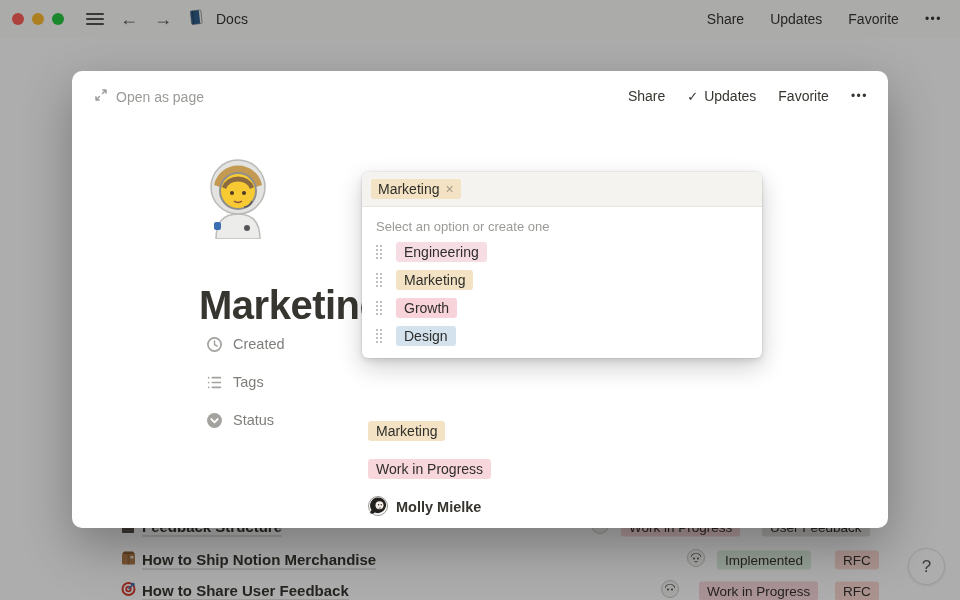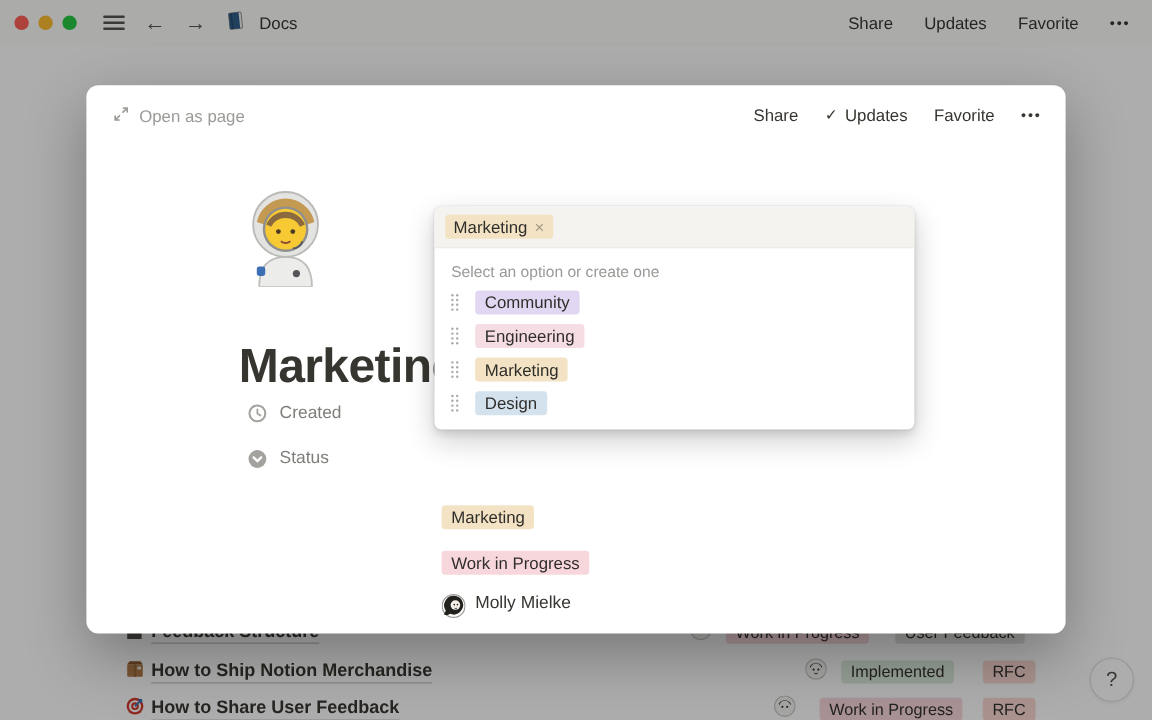--- a/index.html
+++ b/index.html
@@ -285,10 +285,6 @@
 
     <div class="dd-opt">
       <span class="drag"></span>
-      <span class="tag-chip" style="background-color: rgb(225, 215, 243);">Community</span>
-    </div>
-    <div class="dd-opt">
-      <span class="drag"></span>
       <span class="tag-chip" style="background-color: rgb(246, 220, 227);">Engineering</span>
     </div>
     <div class="dd-opt">

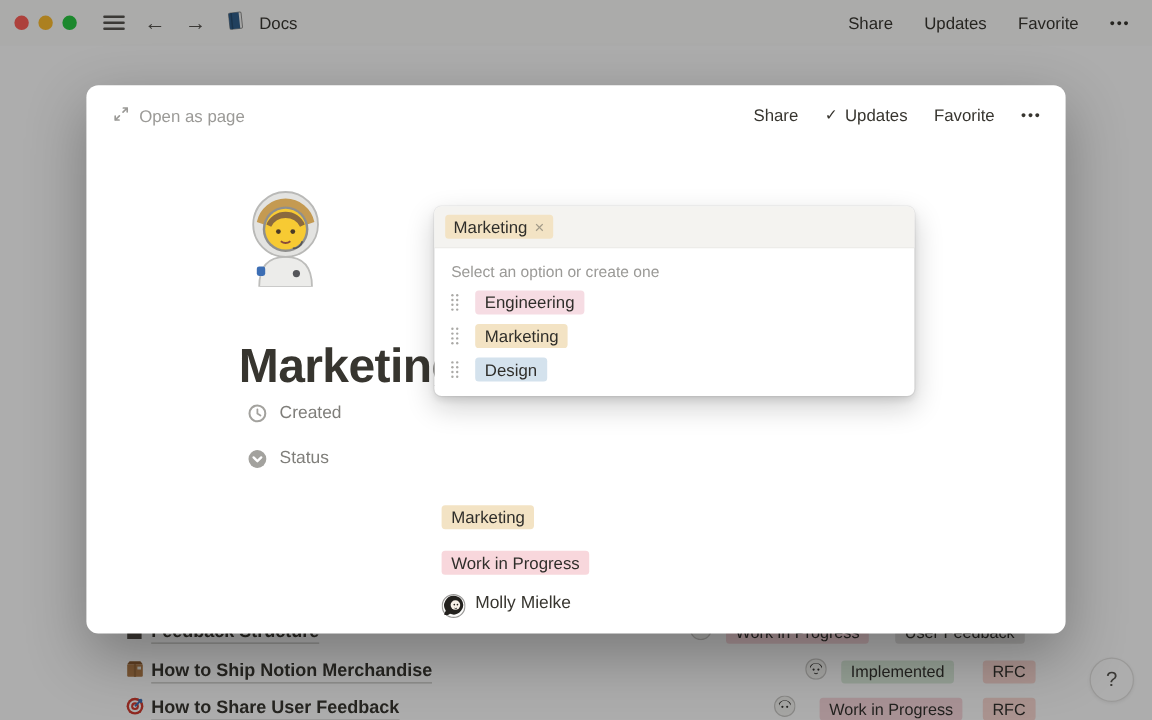--- a/index.html
+++ b/index.html
@@ -293,6 +293,10 @@
     </div>
     <div class="dd-opt">
       <span class="drag"></span>
+      <span class="tag-chip" style="background-color: rgb(248, 212, 218);">Growth</span>
+    </div>
+    <div class="dd-opt">
+      <span class="drag"></span>
       <span class="tag-chip" style="background-color: rgb(212, 226, 237);">Design</span>
     </div>
   </div>

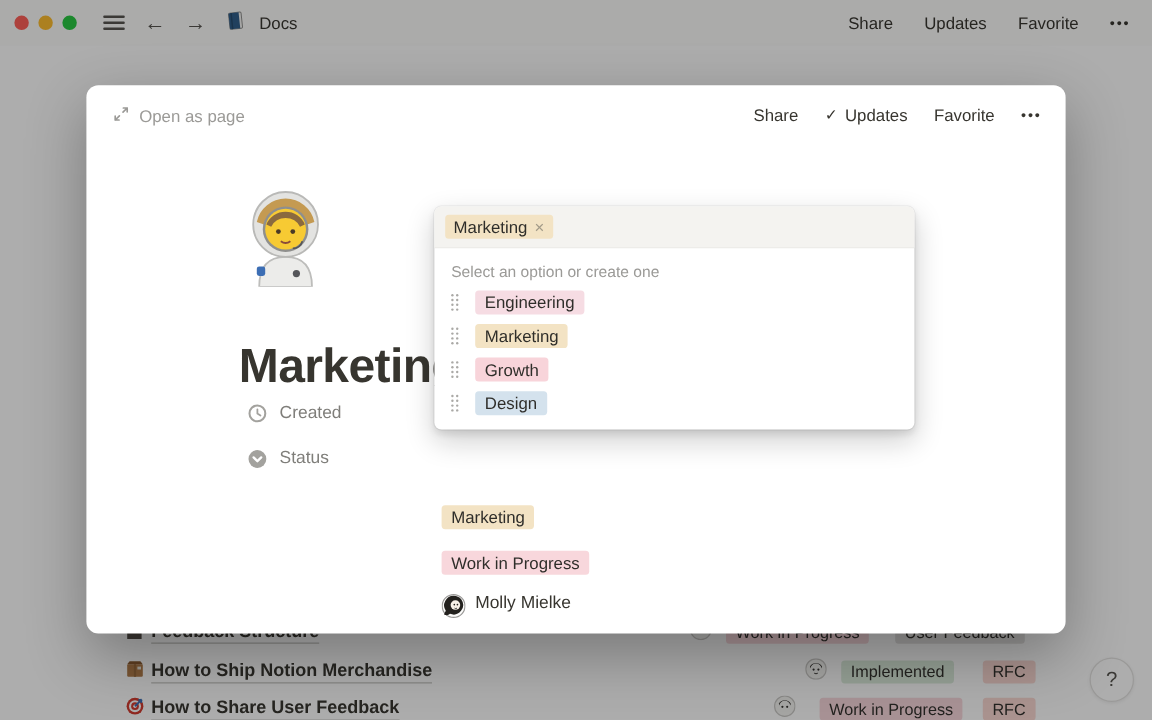--- a/index.html
+++ b/index.html
@@ -239,6 +239,14 @@
     </div>
     <div class="prop-row">
       <span class="prop-icon">
+        <svg width="17" height="17" viewBox="0 0 16 16" stroke="#a3a29e" stroke-width="1.6" stroke-linecap="round">
+            <path d="M2.5 3.5h.01M6 3.5h7.5M2.5 8h.01M6 8h7.5M2.5 12.5h.01M6 12.5h7.5"></path>
+          </svg>
+      </span>
+      <span class="prop-label">Tags</span>
+    </div>
+    <div class="prop-row">
+      <span class="prop-icon">
         <svg width="17" height="17" viewBox="0 0 16 16">
             <circle cx="8" cy="8" r="7" fill="#a3a29e"></circle>
             <path d="M5 6.7 8 9.7l3-3" stroke="#fff" stroke-width="1.8" fill="none" stroke-linecap="round" stroke-linejoin="round"></path>

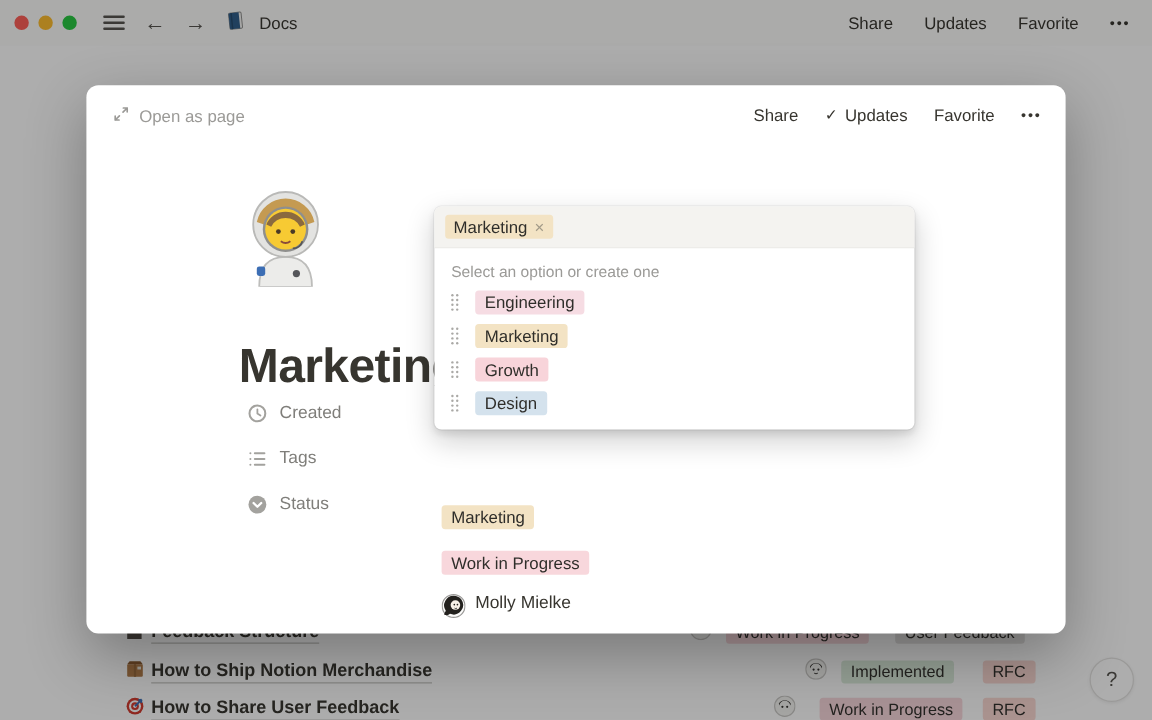--- a/index.html
+++ b/index.html
@@ -61,7 +61,7 @@
   .prop-values{position:absolute;left:296px;top:265px;z-index:1;}
   .pv-row{height:38px;display:flex;align-items:center;}
   .tag-chip{font-size:14px;padding:2px 8px;border-radius:3px;color:#2f2e2a;white-space:nowrap;cursor:pointer;}
-  .created-by{display:flex;align-items:flex-start;gap:8px;font-size:14.5px;color:#37352f;}
+  .created-by{display:flex;align-items:center;gap:8px;font-size:14.5px;color:#37352f;font-weight:bold;}
 
   
   .dropdown{position:absolute;left:290px;top:101px;width:400px;background:#fff;border-radius:6px;

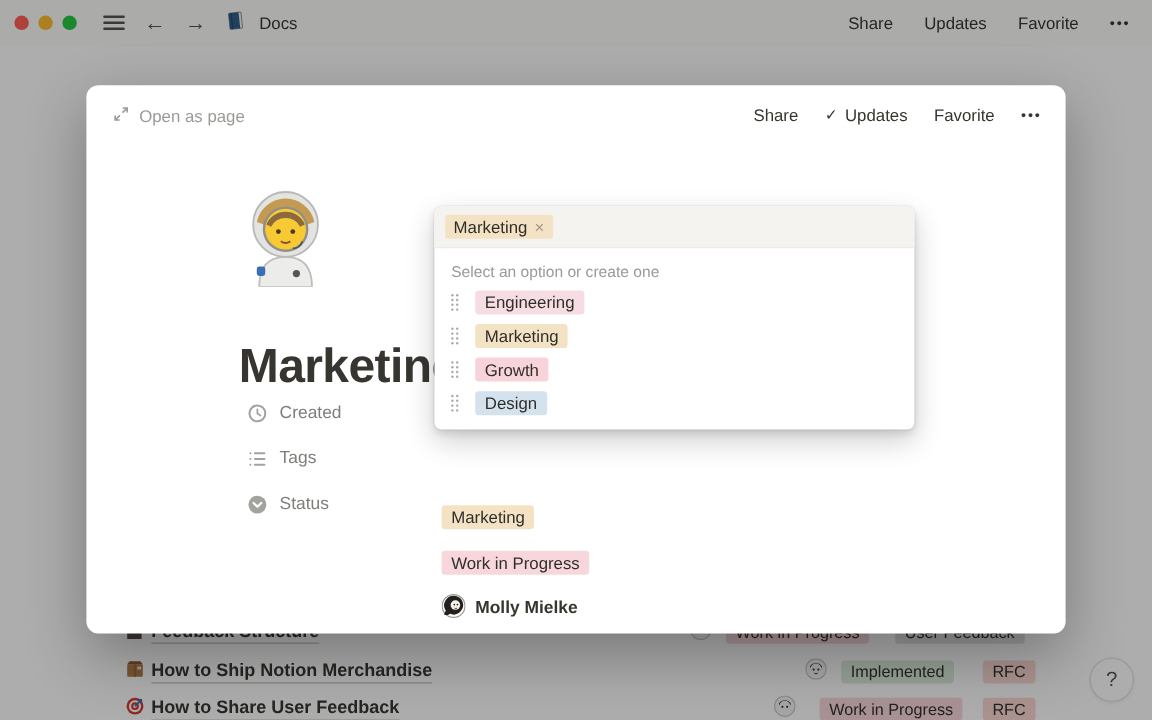--- a/index.html
+++ b/index.html
@@ -22,7 +22,7 @@
   .more-dots{font-size:12px;letter-spacing:1.5px;}
 
   
-  .trow{position:absolute;left:0;right:0;height:30px;z-index:1;}
+  .trow{position:absolute;left:16px;right:0;height:30px;z-index:1;}
   .trow .ticon{position:absolute;left:104px;top:50%;transform:translateY(-50%);}
   .trow .ttitle{position:absolute;left:126px;top:50%;transform:translateY(-50%);
     font-size:15px;font-weight:600;color:#37352f;border-bottom:1px solid rgba(55,53,47,.3);

